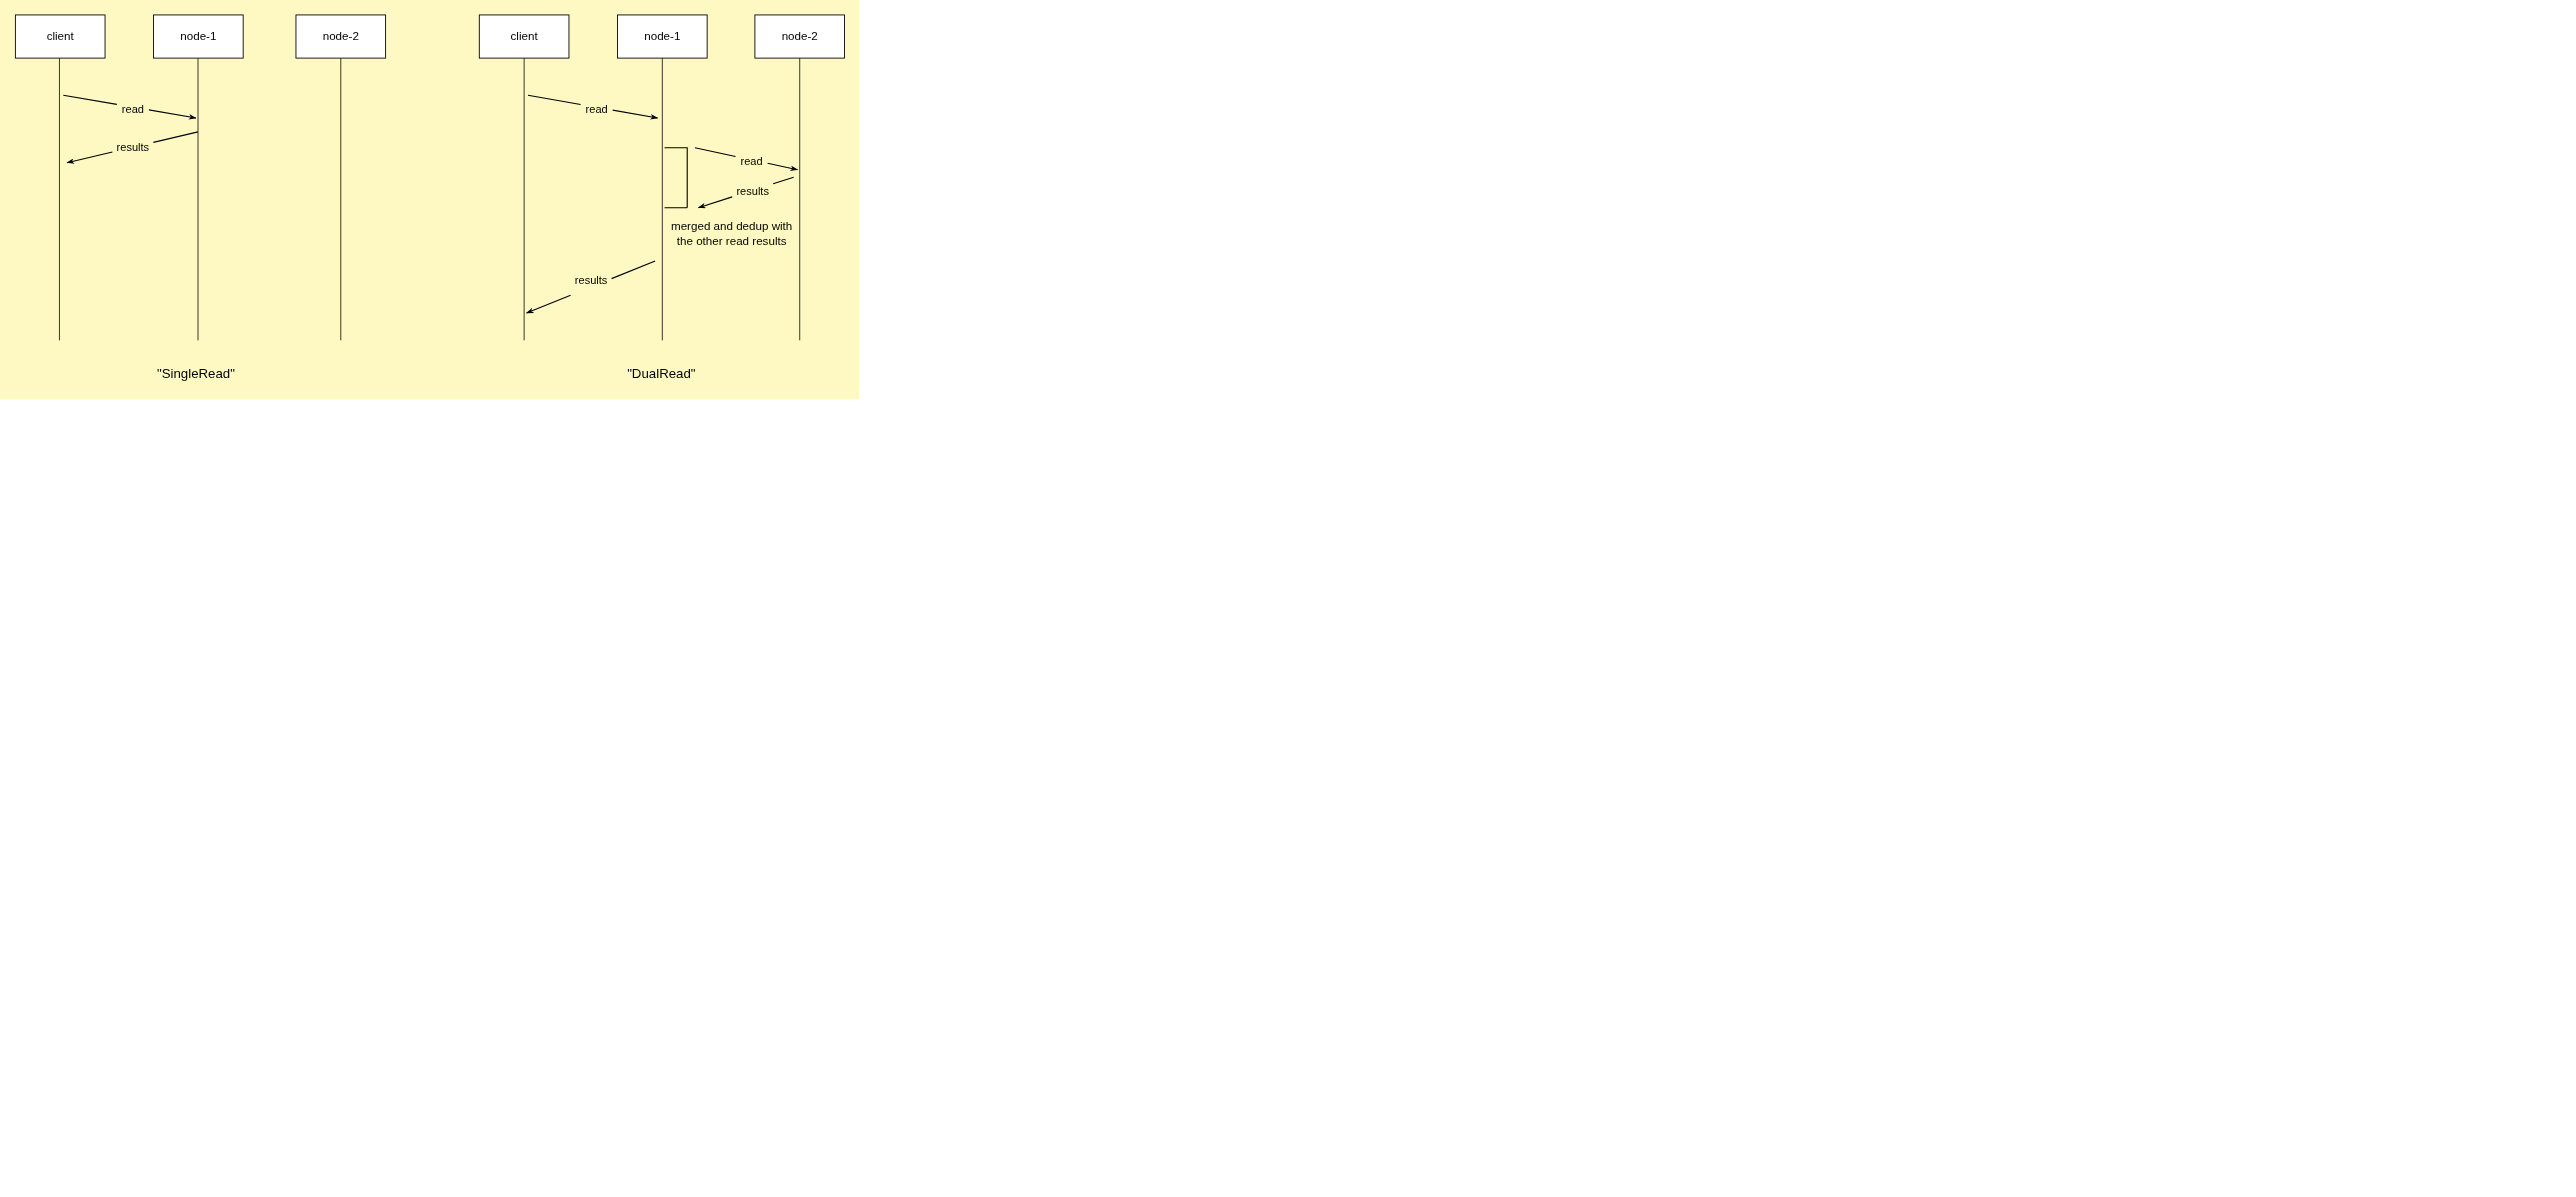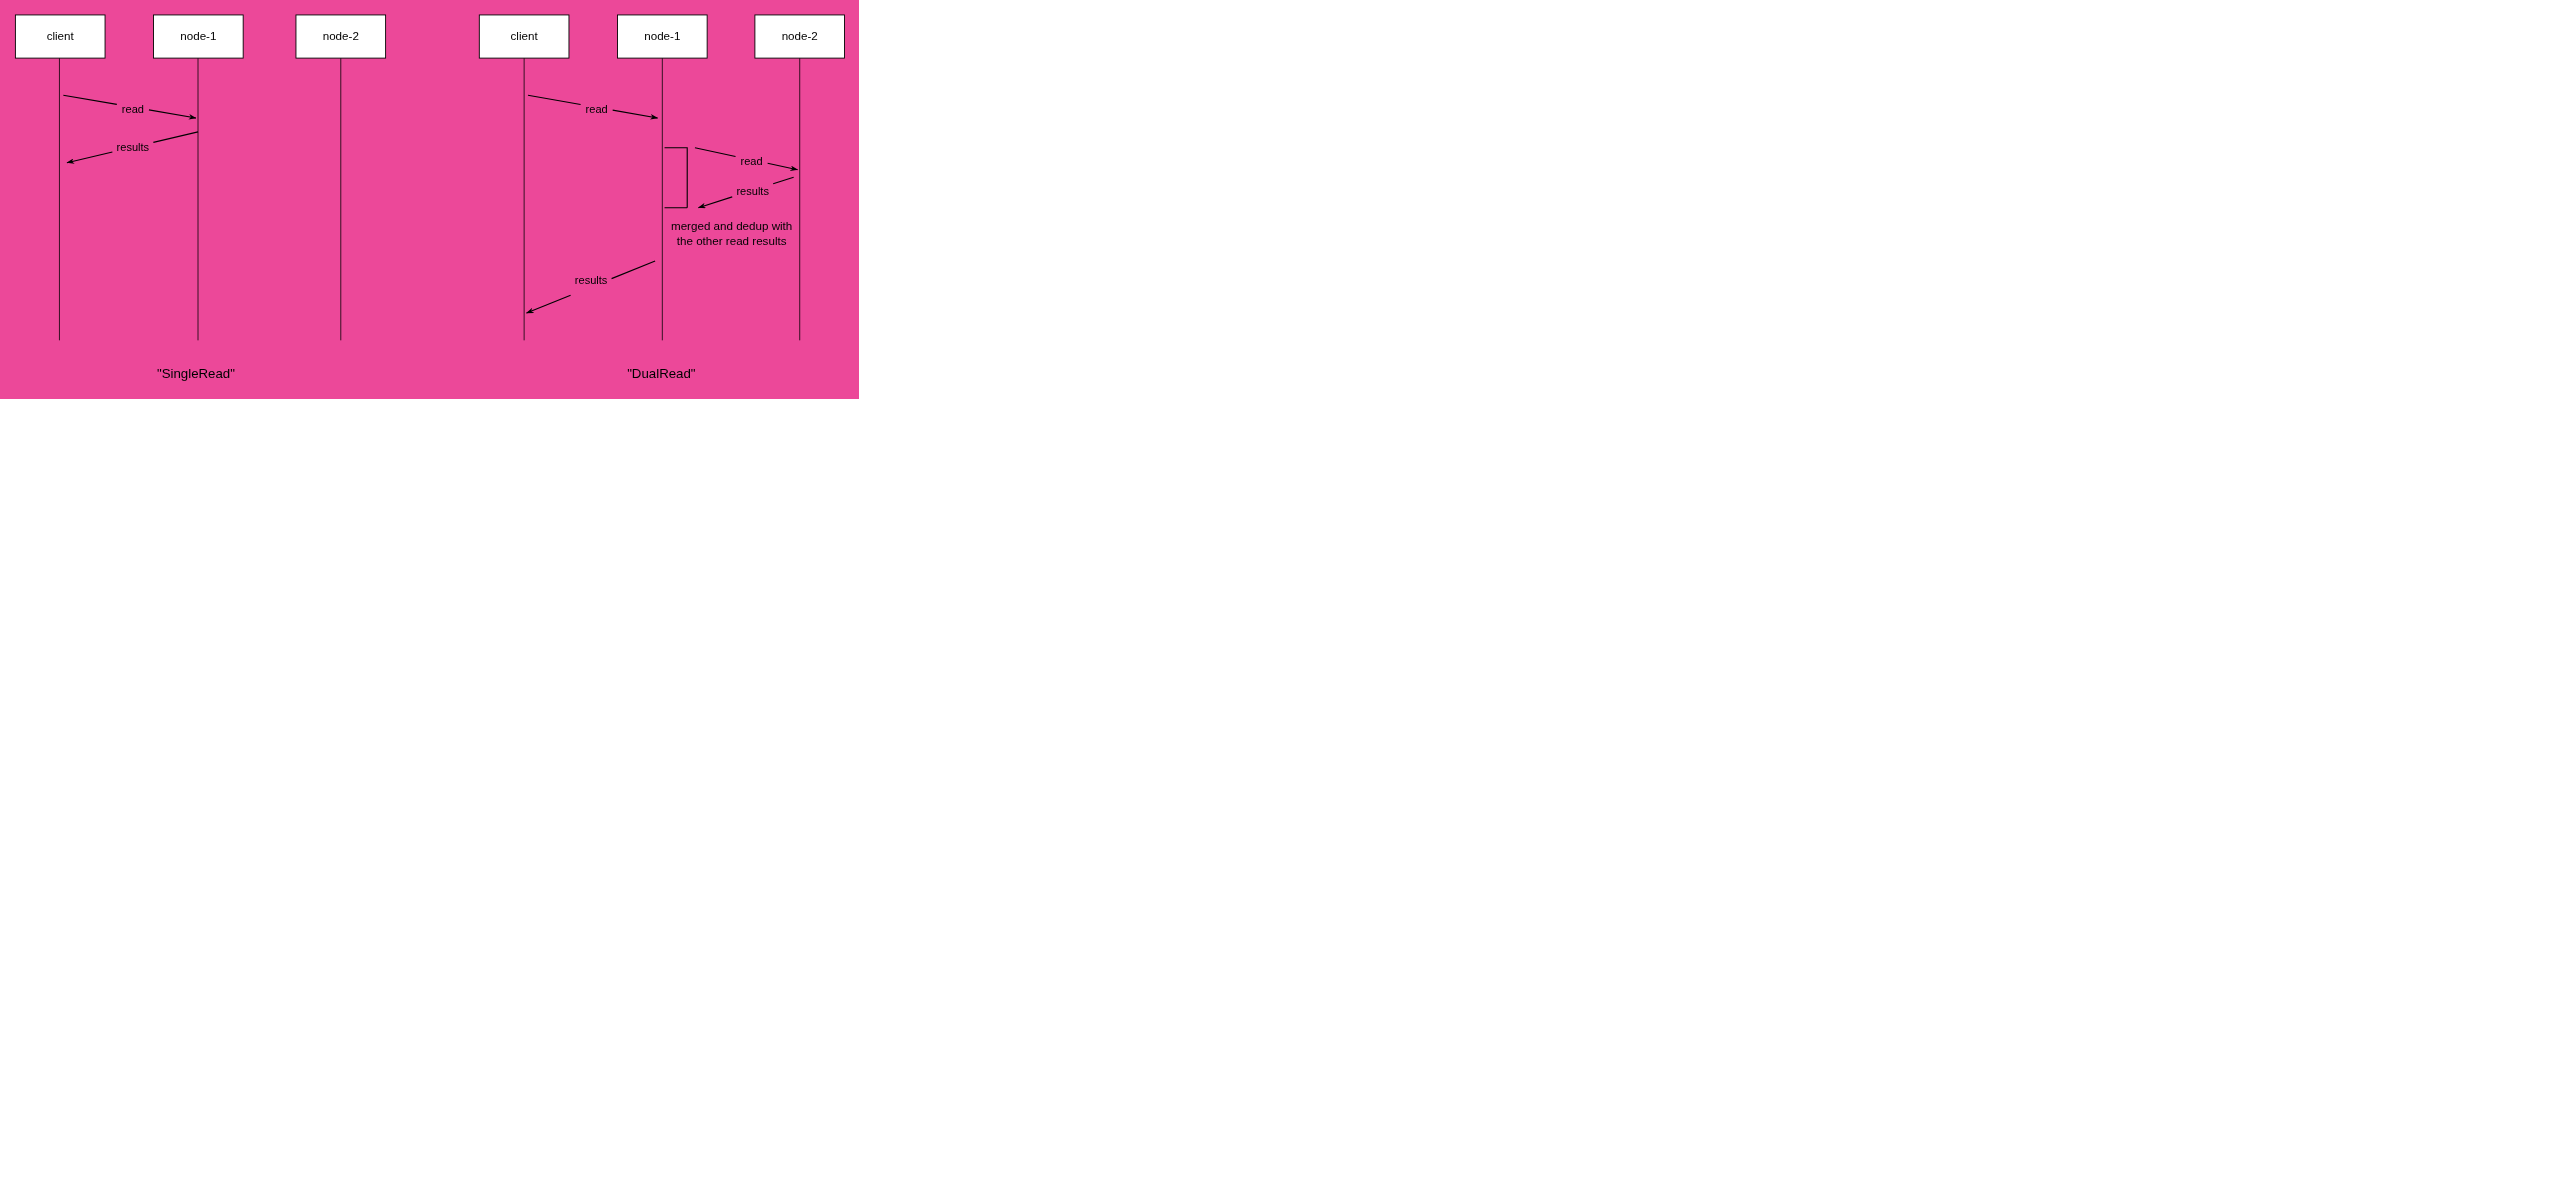--- a/index.html
+++ b/index.html
@@ -11,7 +11,7 @@
     position: relative;
     width: 859px;
     height: 399px;
-    background: #ec4899;
+    background: #fef9c3;
     font-family: "Liberation Sans", "DejaVu Sans", sans-serif;
   }
   svg { display: block; }

